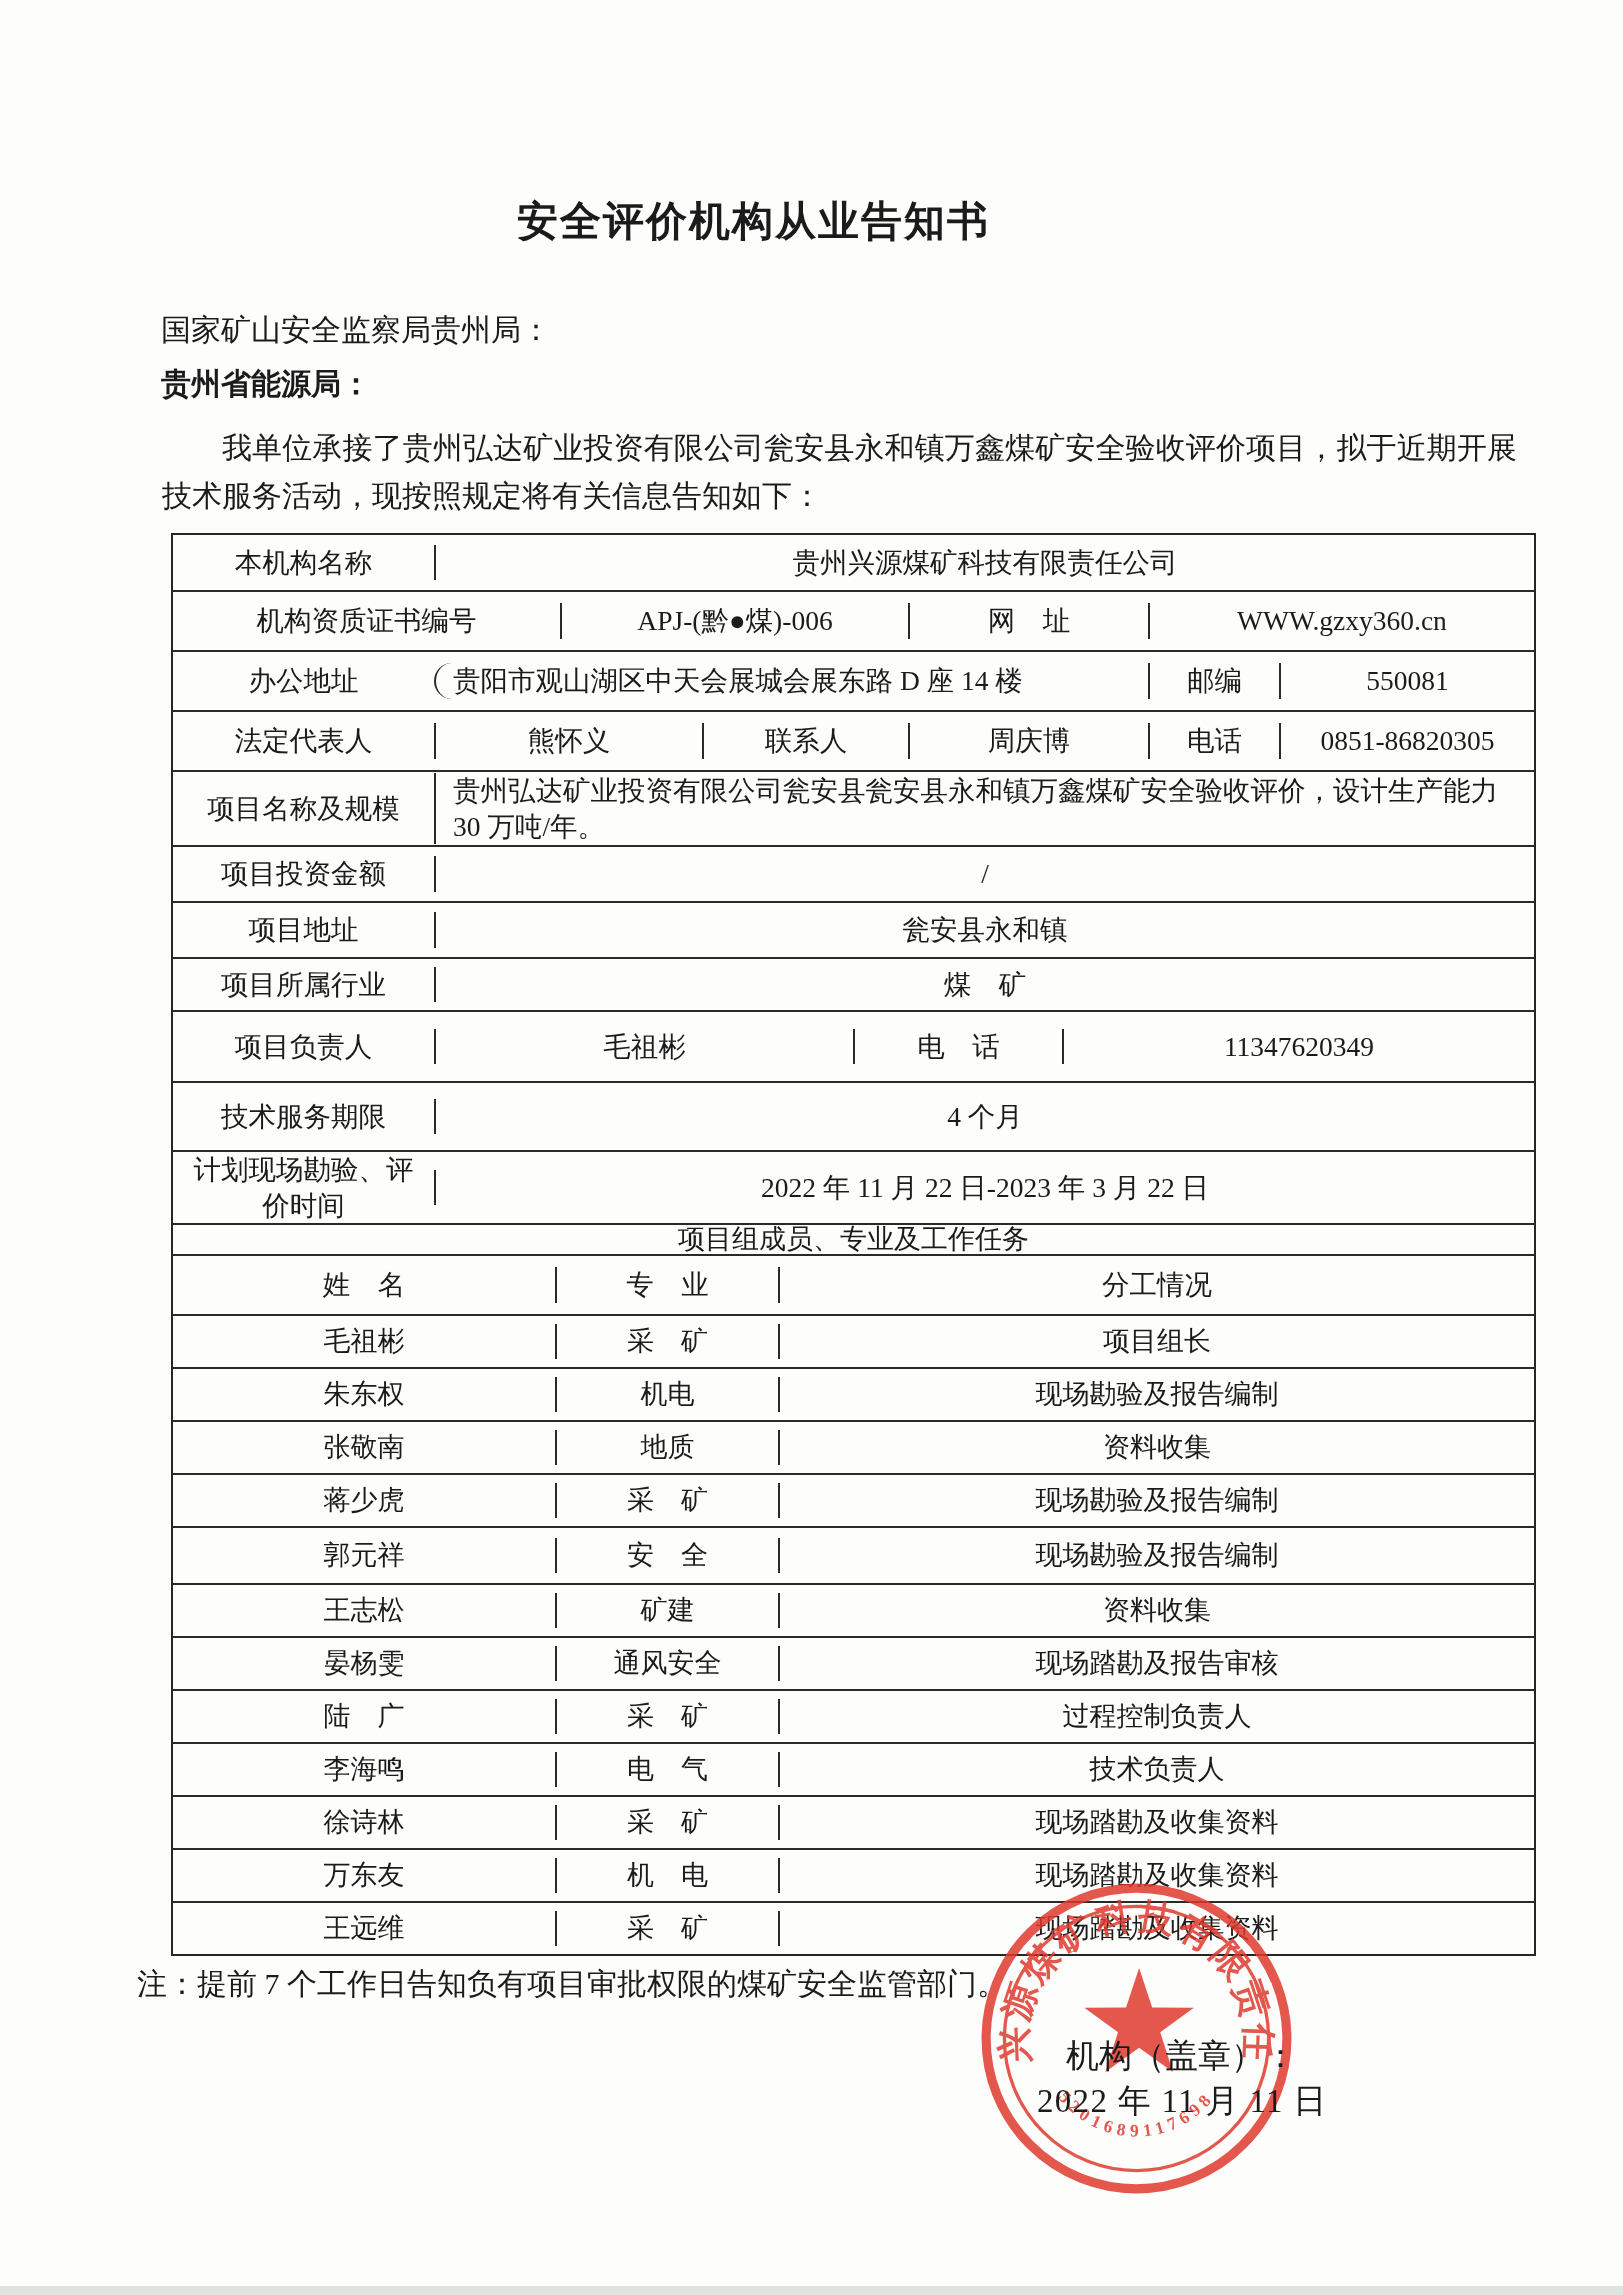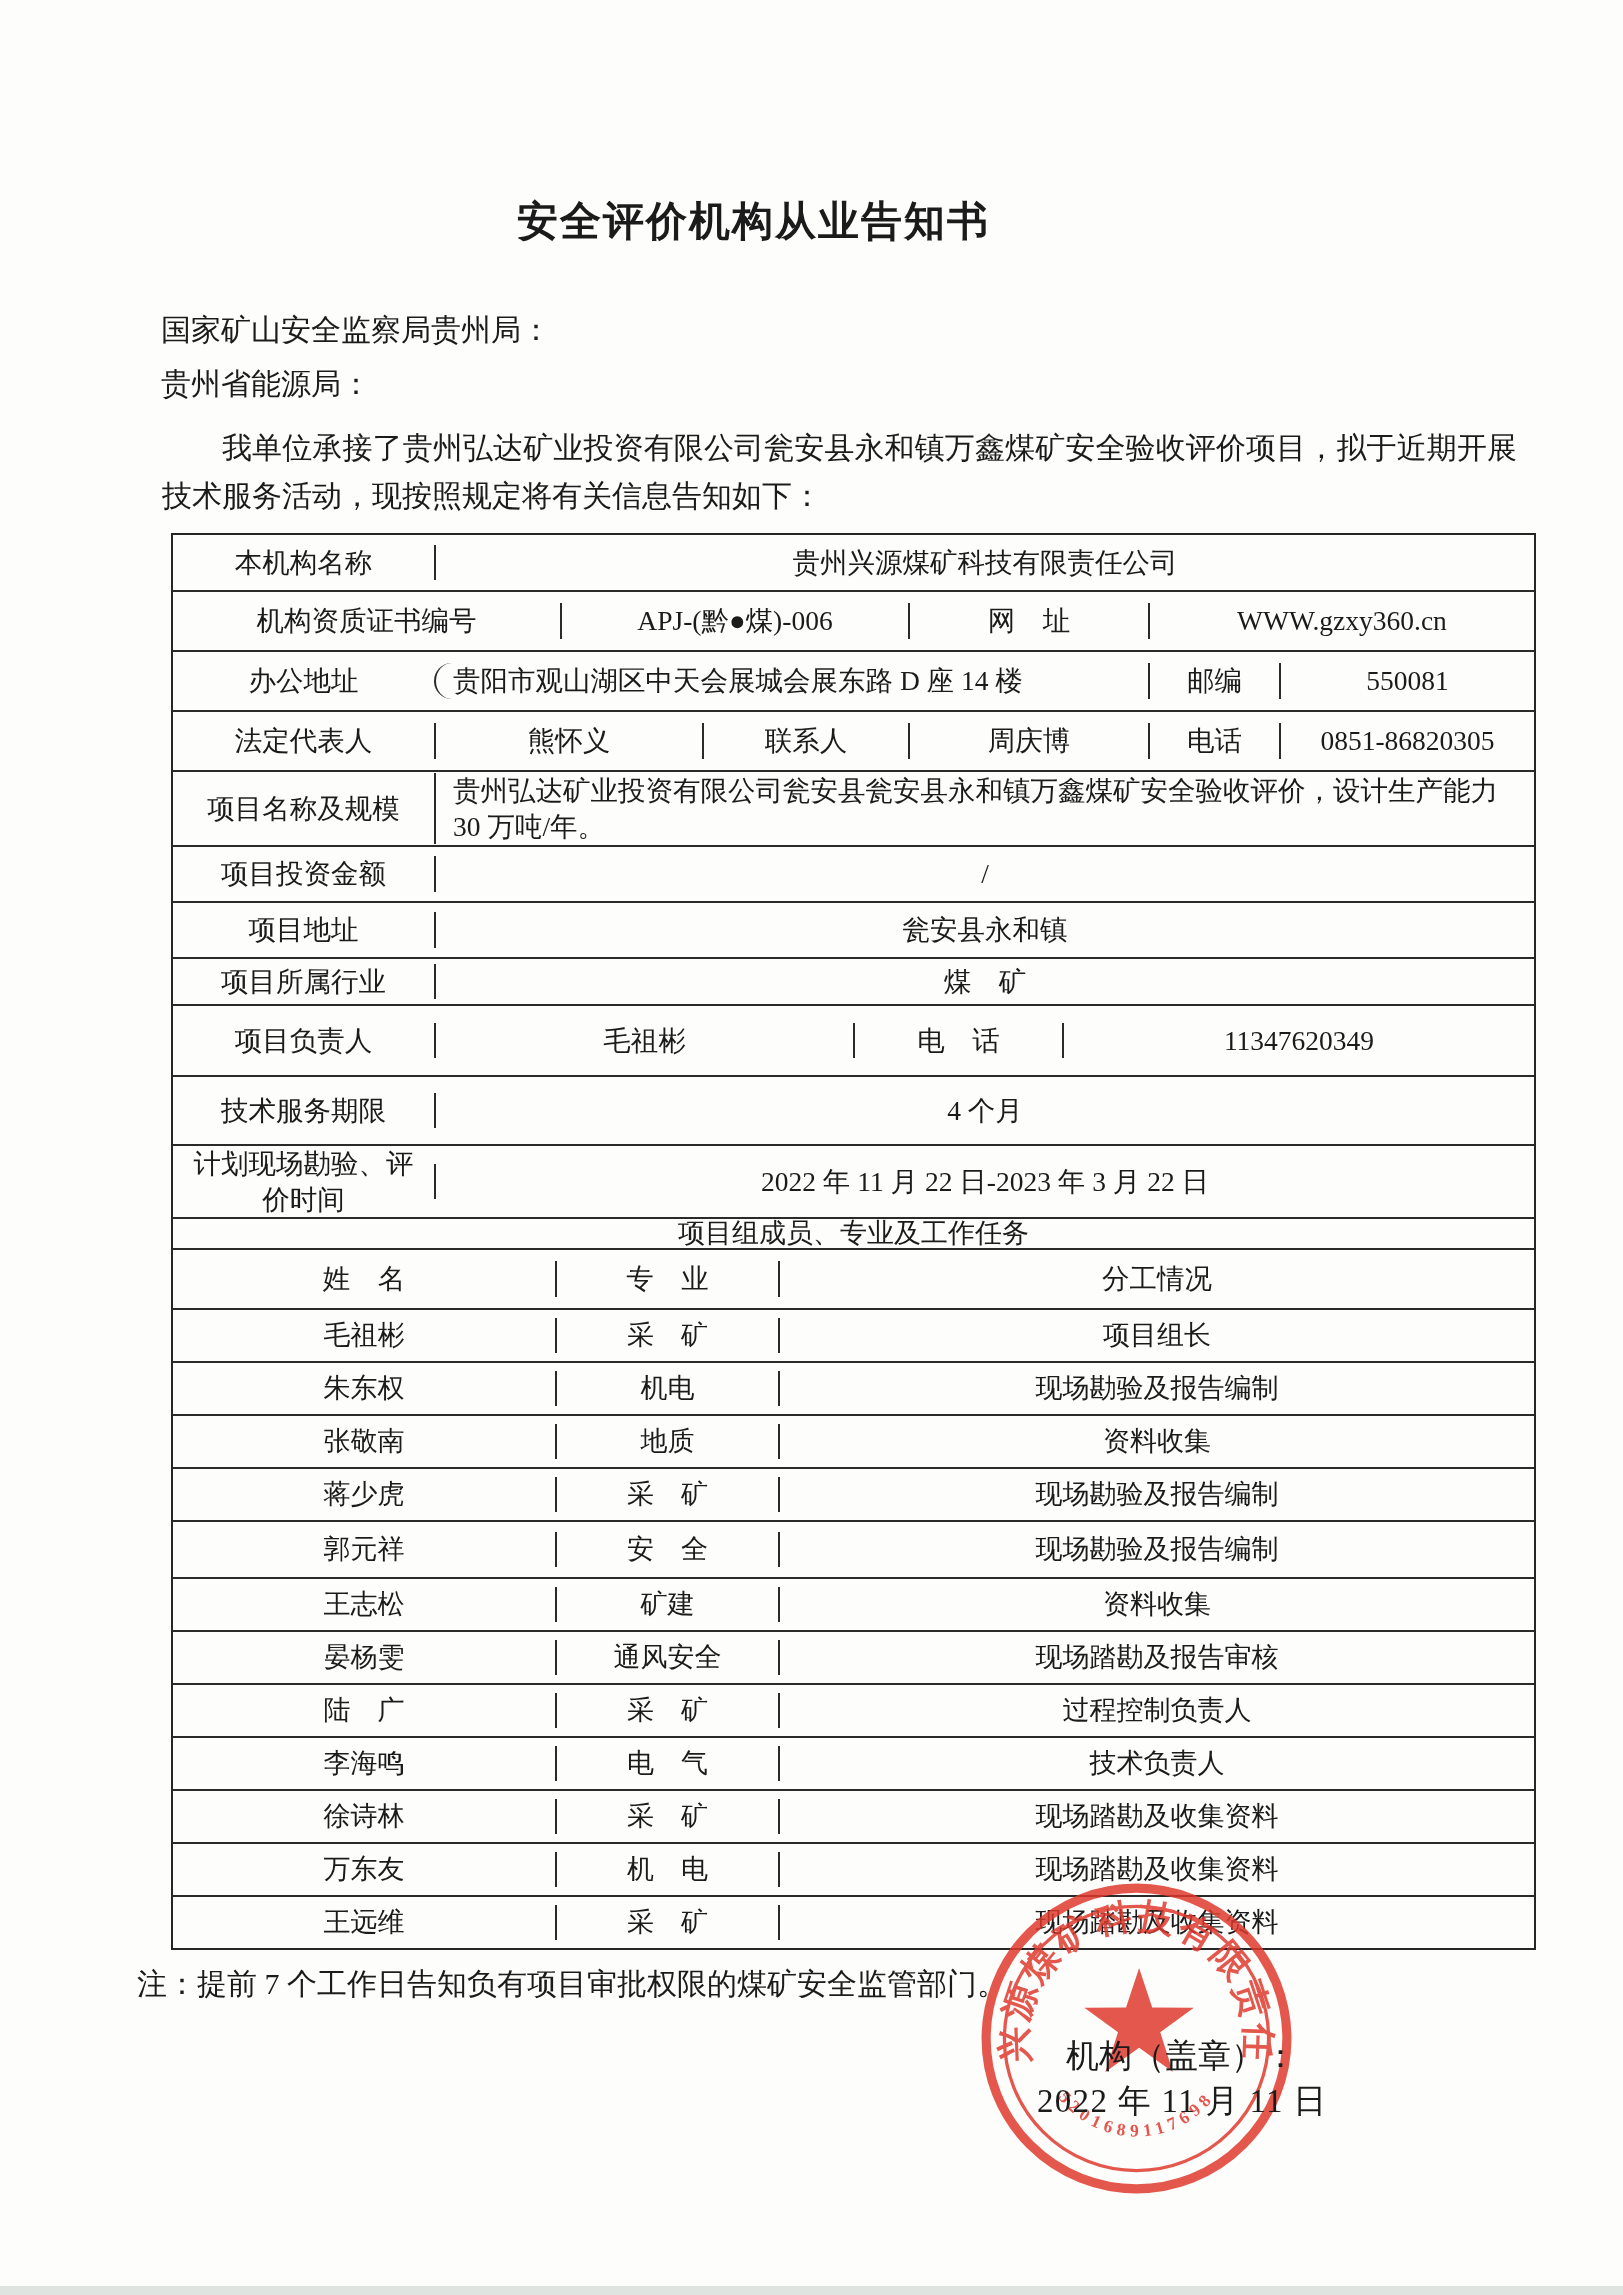--- a/index.html
+++ b/index.html
@@ -14,7 +14,7 @@
   }
   .recipient{left:161px;font-size:30px;white-space:nowrap;}
   .r1{top:310px;}
-  .r2{top:364px;}
+  .r2{top:364px;font-weight:bold;}
   .intro{
     top:424px;left:162px;width:1355px;font-size:30px;line-height:48px;
     text-align:justify;text-indent:2em;

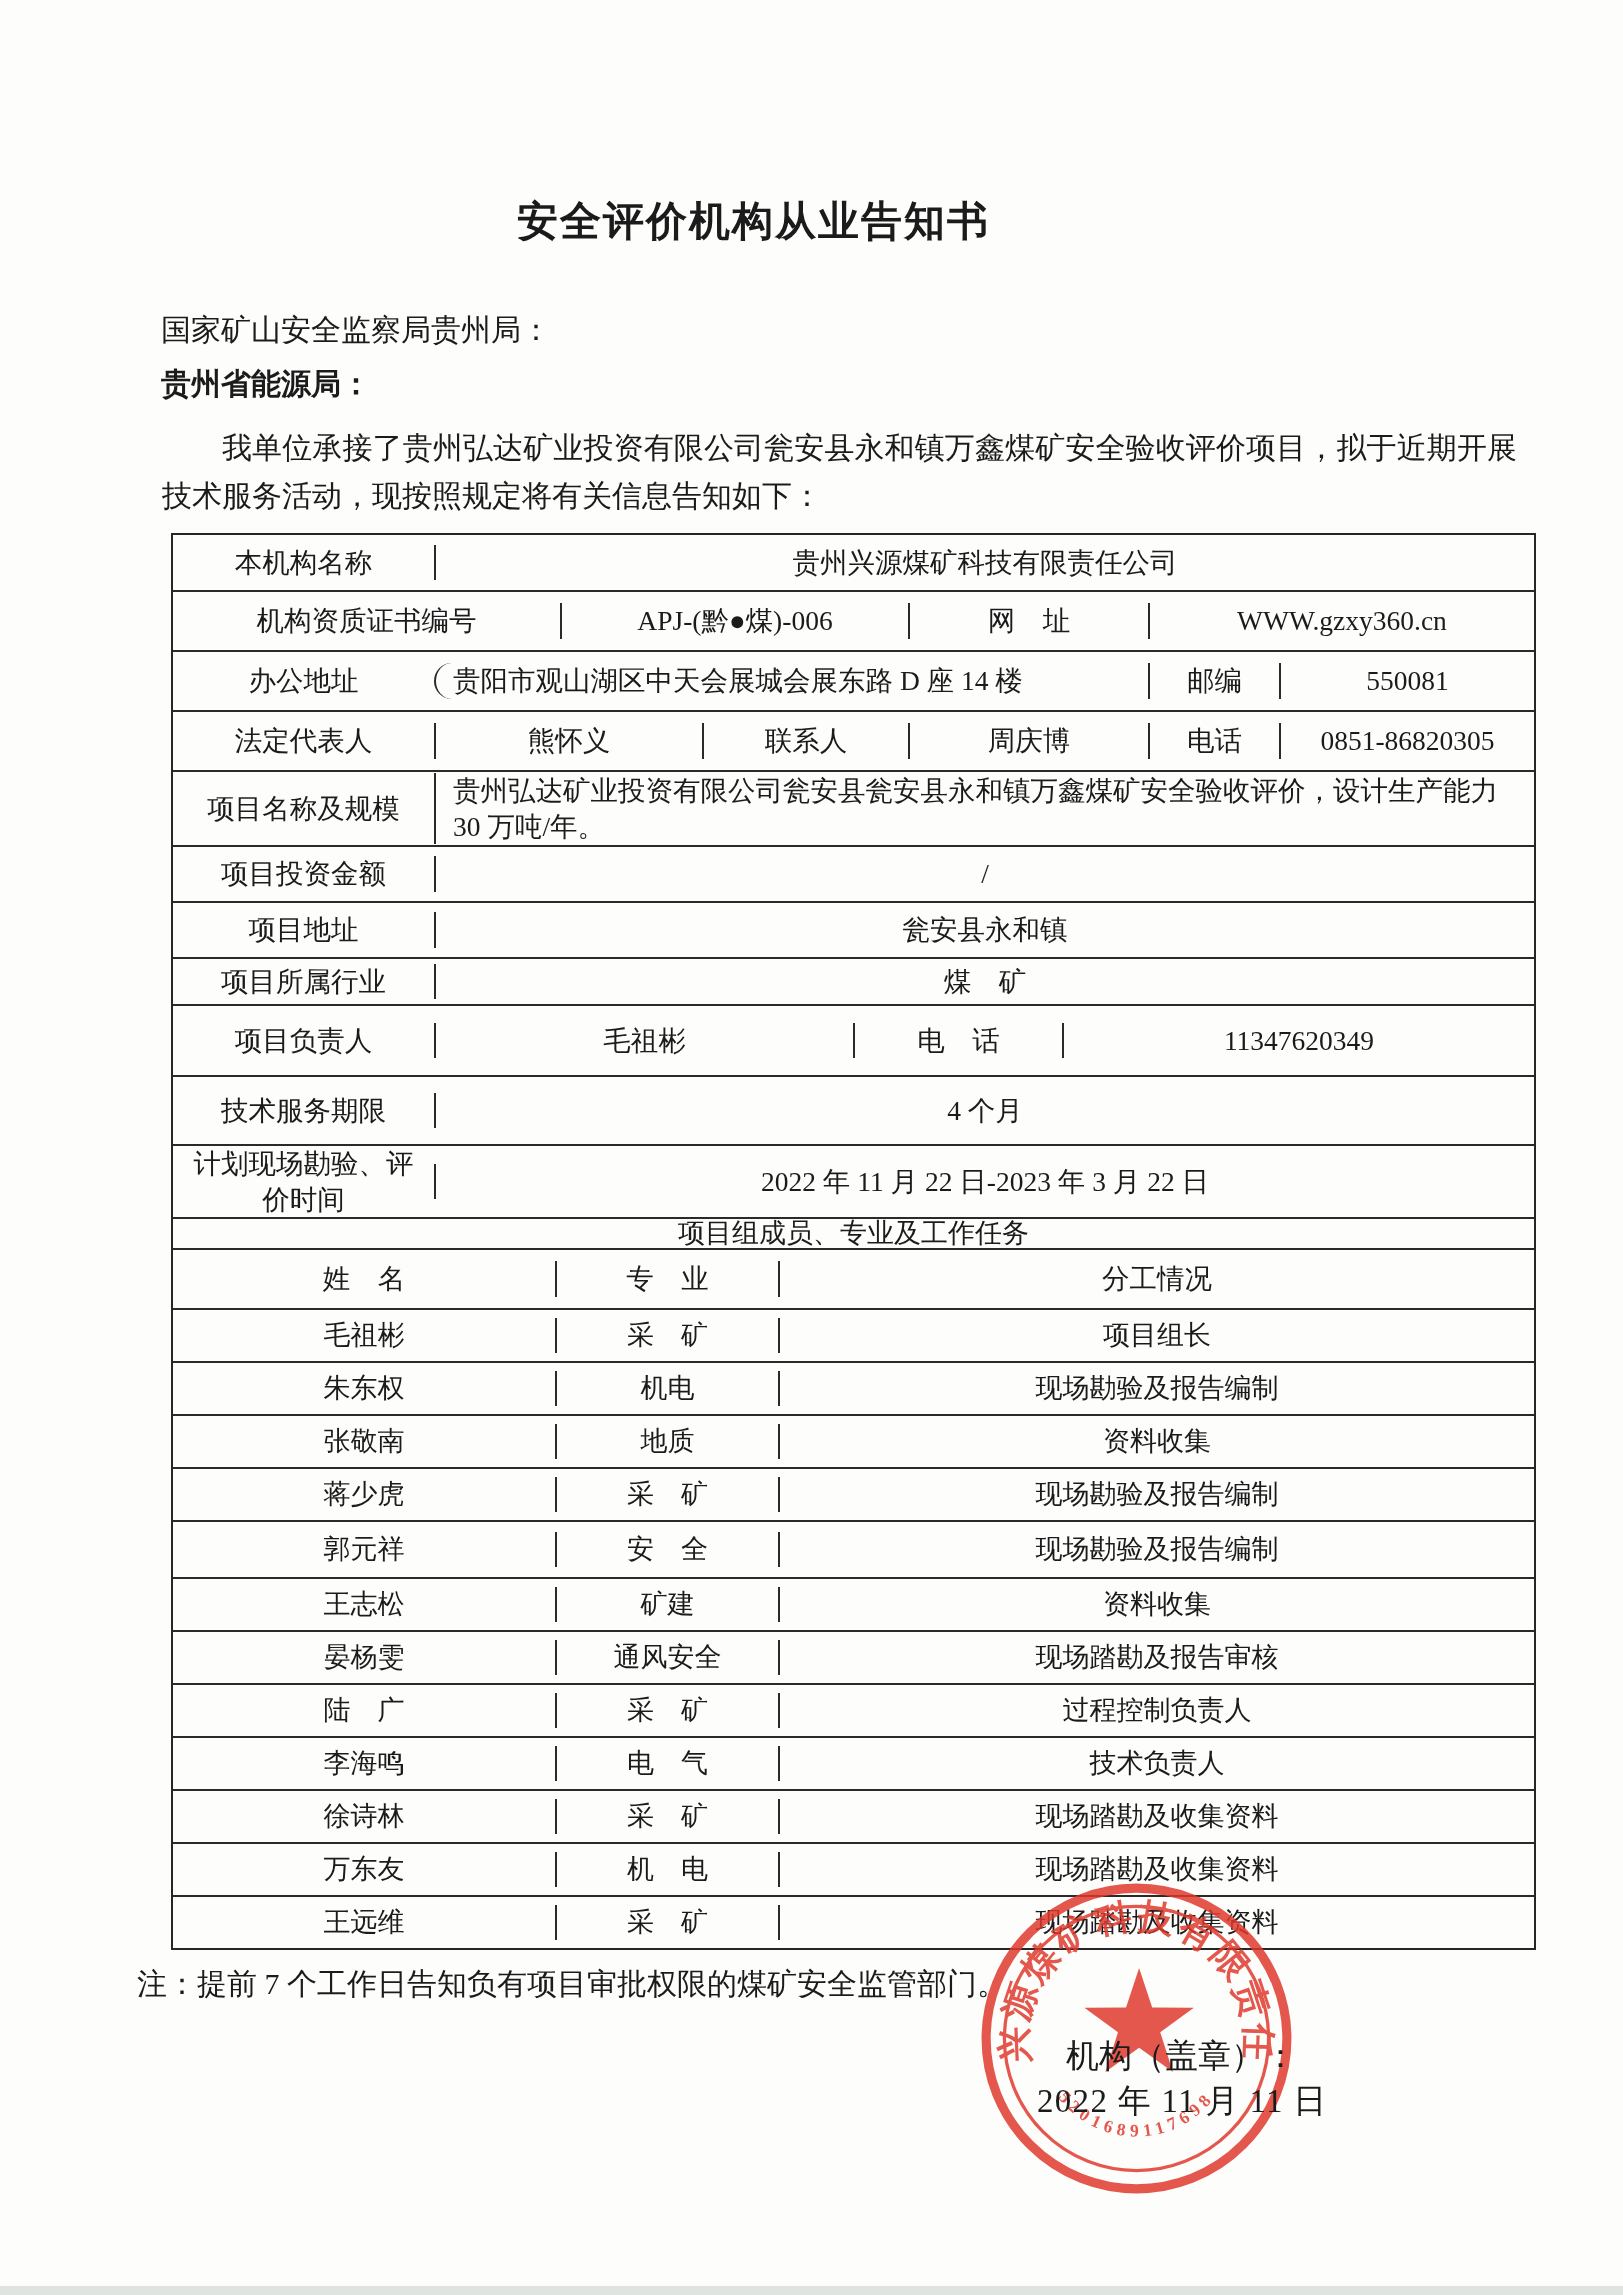--- a/index.html
+++ b/index.html
@@ -113,7 +113,7 @@
       <div class="tcell grow">瓮安县永和镇</div>
     </div>
 
-    <div class="trow" style="height:47px">
+    <div class="trow" style="height:53px">
       <div class="tcell w398">项目所属行业</div>
       <div class="tcell grow">煤　矿</div>
     </div>

